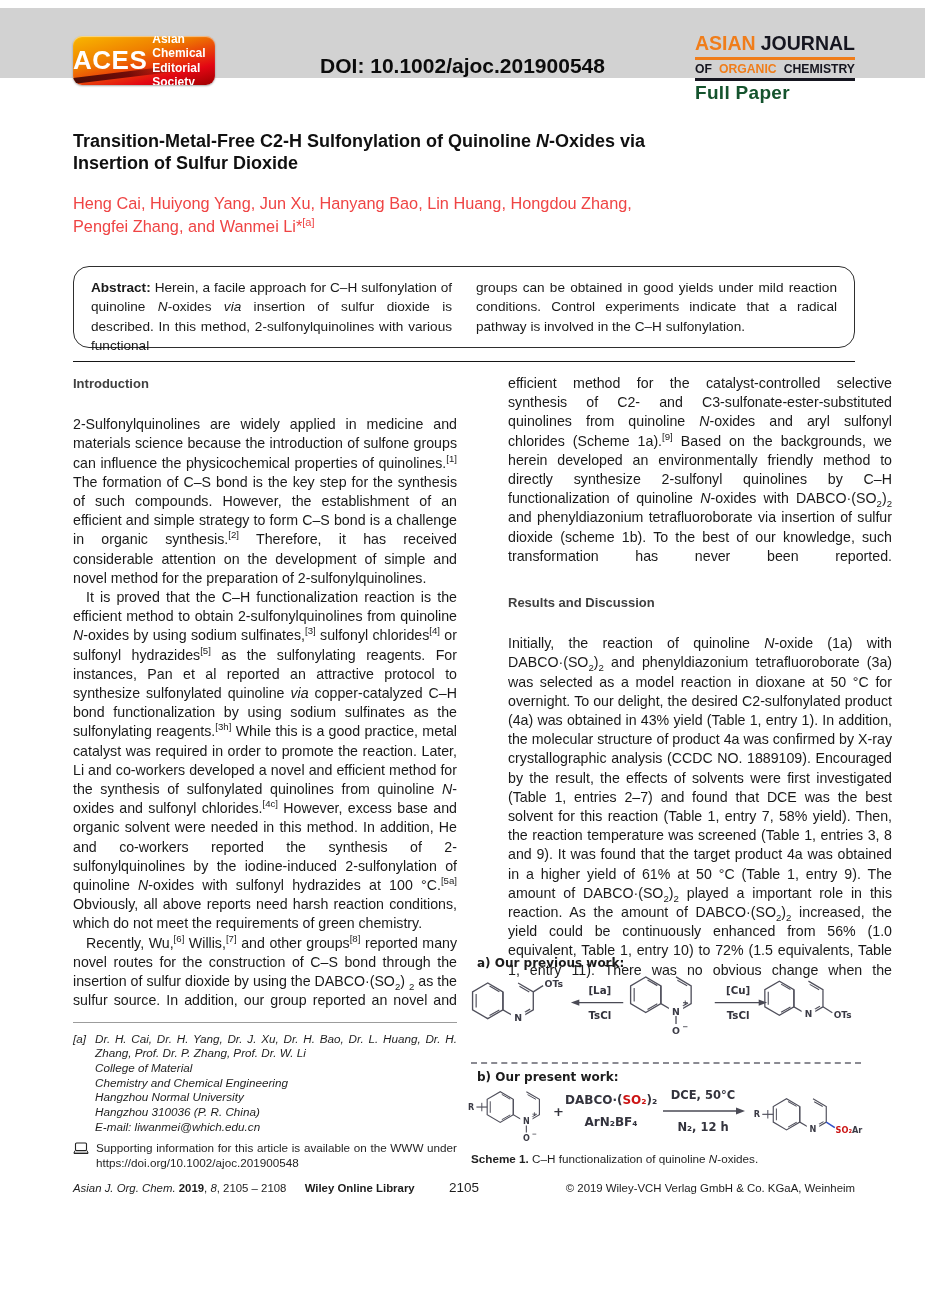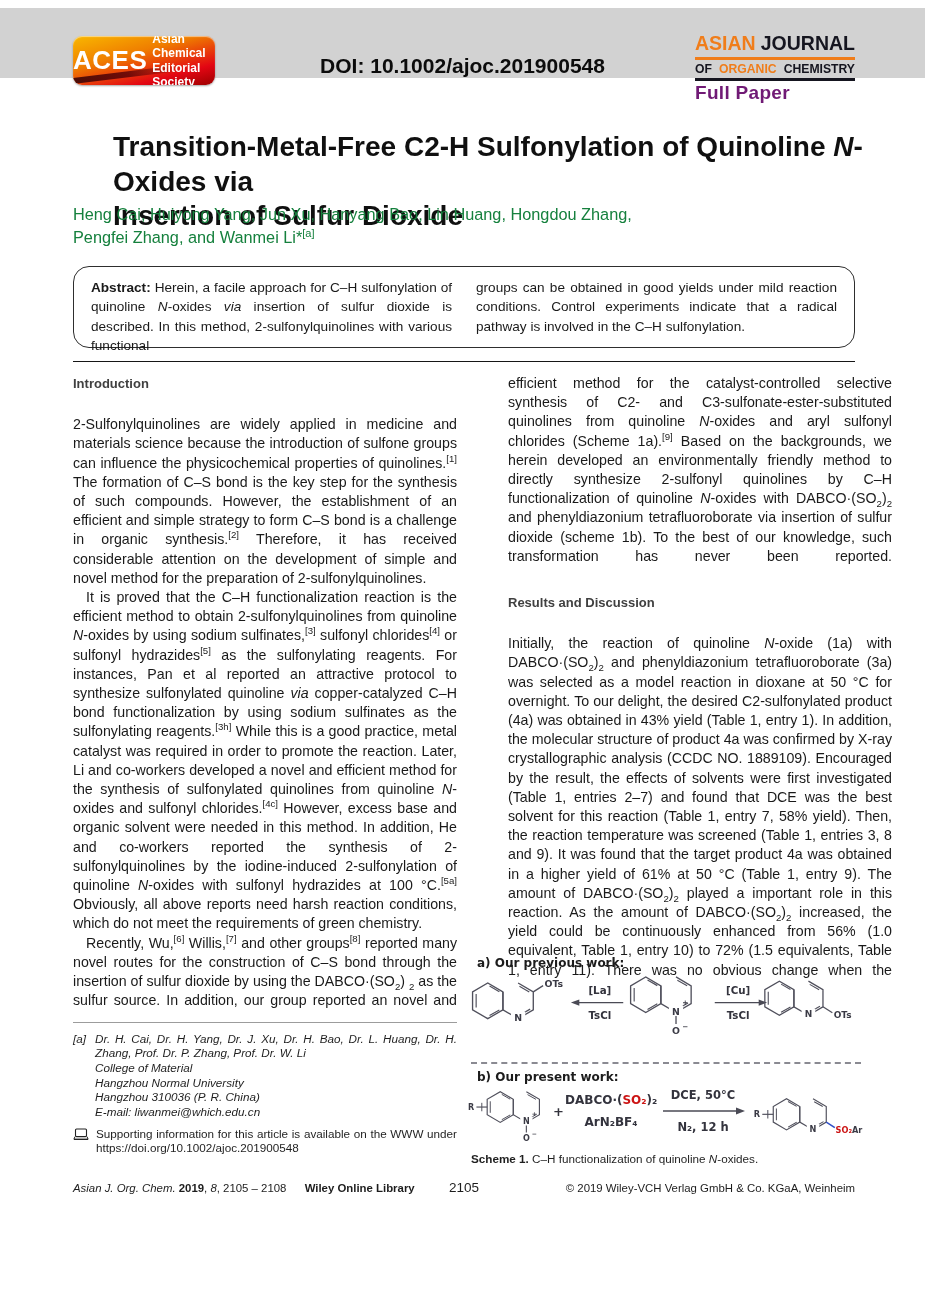--- a/index.html
+++ b/index.html
@@ -22,7 +22,7 @@
   .jl-rule-orange{height:3px;background:#f07d1a;margin:3px 0 3px;}
   .jl2{font-size:12.2px;font-weight:bold;color:#15151f;display:flex;justify-content:space-between;line-height:1;}
   .jl-rule-dark{height:3px;background:#15151f;margin:3px 0 2px;}
-  .jtag{font-size:19px;font-weight:bold;color:#701a75;letter-spacing:.3px;line-height:1.1;}
+  .jtag{font-size:19px;font-weight:bold;color:#14532d;letter-spacing:.3px;line-height:1.1;}
   .orange{color:#f07d1a;}
 
   

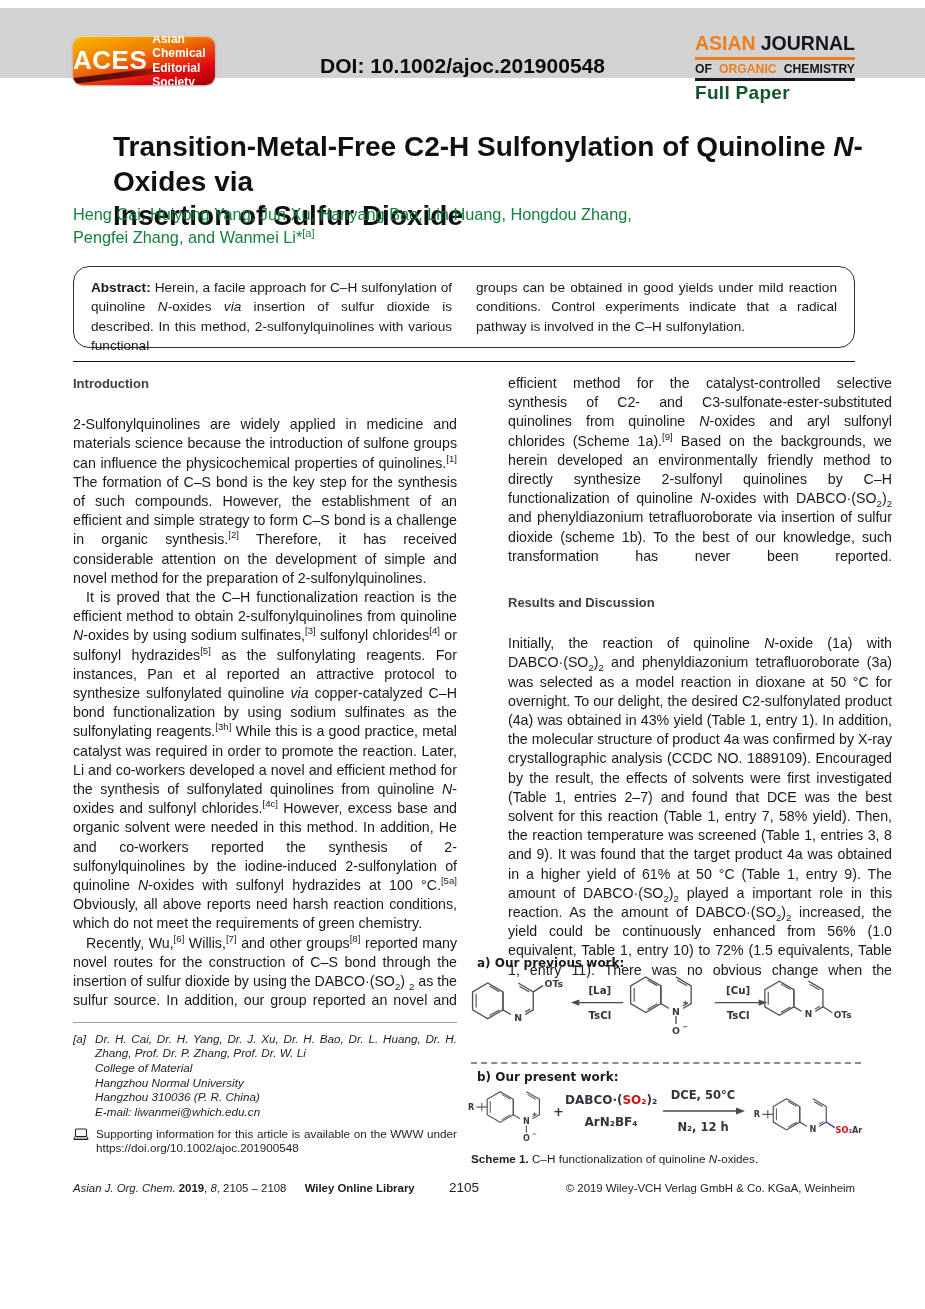--- a/index.html
+++ b/index.html
@@ -26,8 +26,8 @@
   .orange{color:#f07d1a;}
 
   
-  .title{position:absolute;left:73px;top:130px;width:800px;font-size:28px;font-weight:bold;
-         line-height:1.24;color:#101010;margin-left:40px;}
+  .title{position:absolute;left:73px;top:130px;width:800px;font-size:18px;font-weight:bold;
+         line-height:1.24;color:#101010;}
   .authors{position:absolute;left:73px;top:203px;width:720px;font-size:16.3px;line-height:1.4;color:#15803d;}
 
   

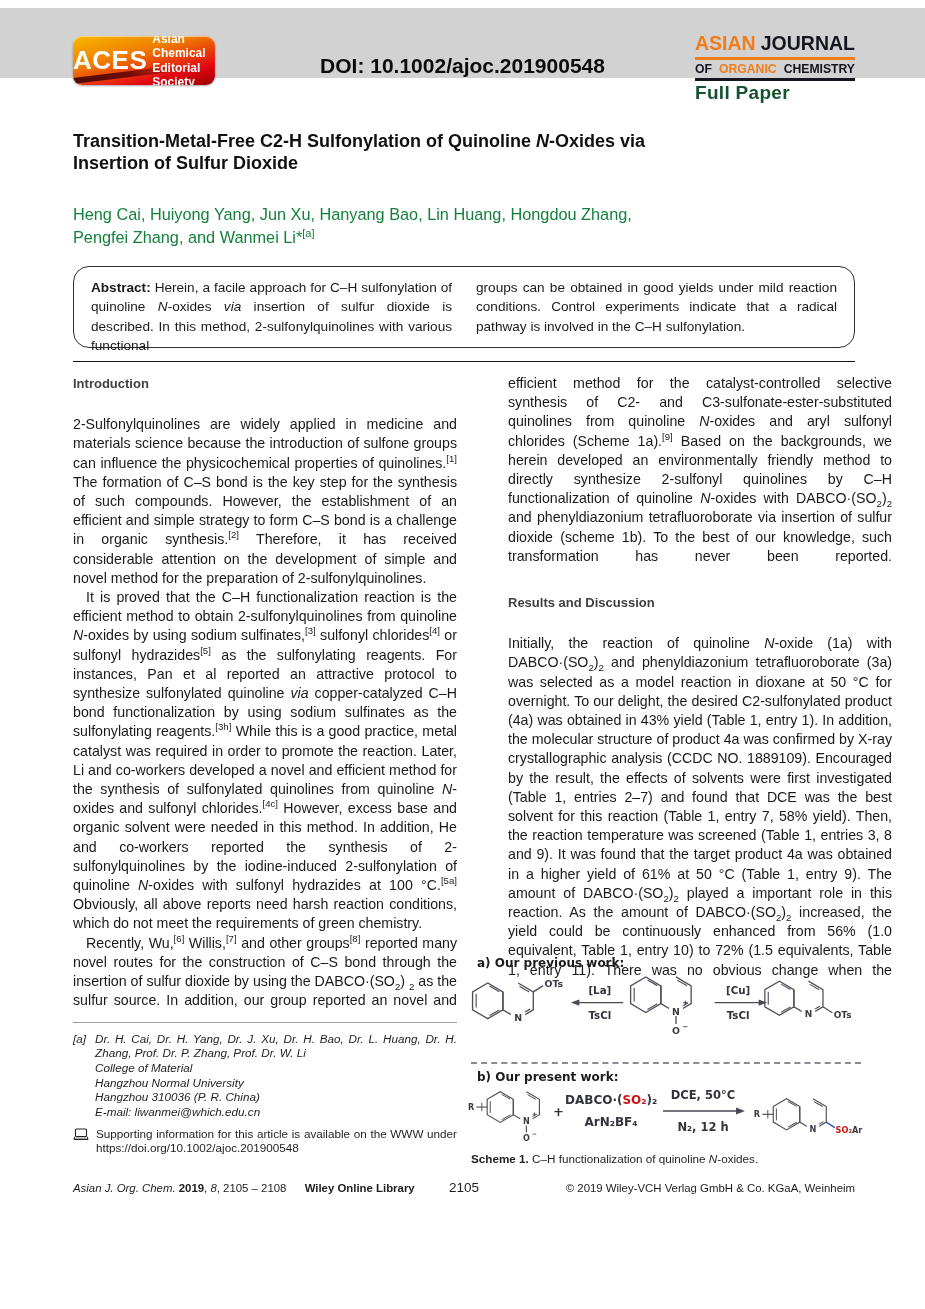--- a/index.html
+++ b/index.html
@@ -28,7 +28,7 @@
   
   .title{position:absolute;left:73px;top:130px;width:800px;font-size:18px;font-weight:bold;
          line-height:1.24;color:#101010;}
-  .authors{position:absolute;left:73px;top:203px;width:720px;font-size:16.3px;line-height:1.4;color:#15803d;}
+  .authors{position:absolute;left:73px;top:192px;width:720px;font-size:16.3px;line-height:1.4;color:#ef4444;}
 
   
   .abstract{position:absolute;left:73px;top:266px;width:782px;height:82px;box-sizing:border-box;

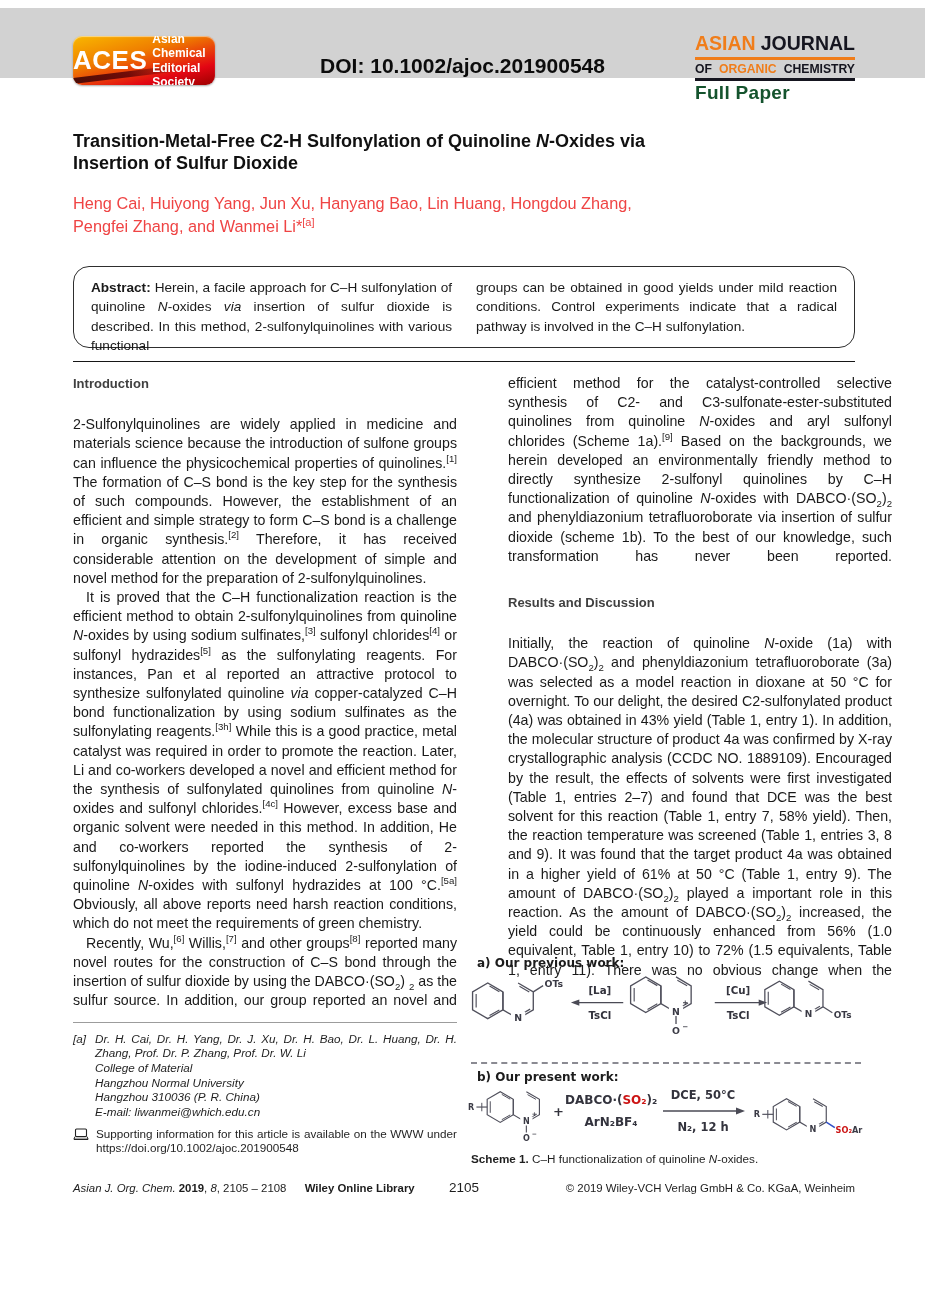--- a/index.html
+++ b/index.html
@@ -144,6 +144,7 @@
         <div>
           <div>Dr. H. Cai, Dr. H. Yang, Dr. J. Xu, Dr. H. Bao, Dr. L. Huang, Dr. H. Zhang, Prof. Dr. P. Zhang, Prof. Dr. W. Li</div>
           <div>College of Material</div>
+          <div>Chemistry and Chemical Engineering</div>
           <div>Hangzhou Normal University</div>
           <div>Hangzhou 310036 (P. R. China)</div>
           <div>E-mail: liwanmei@which.edu.cn</div>

